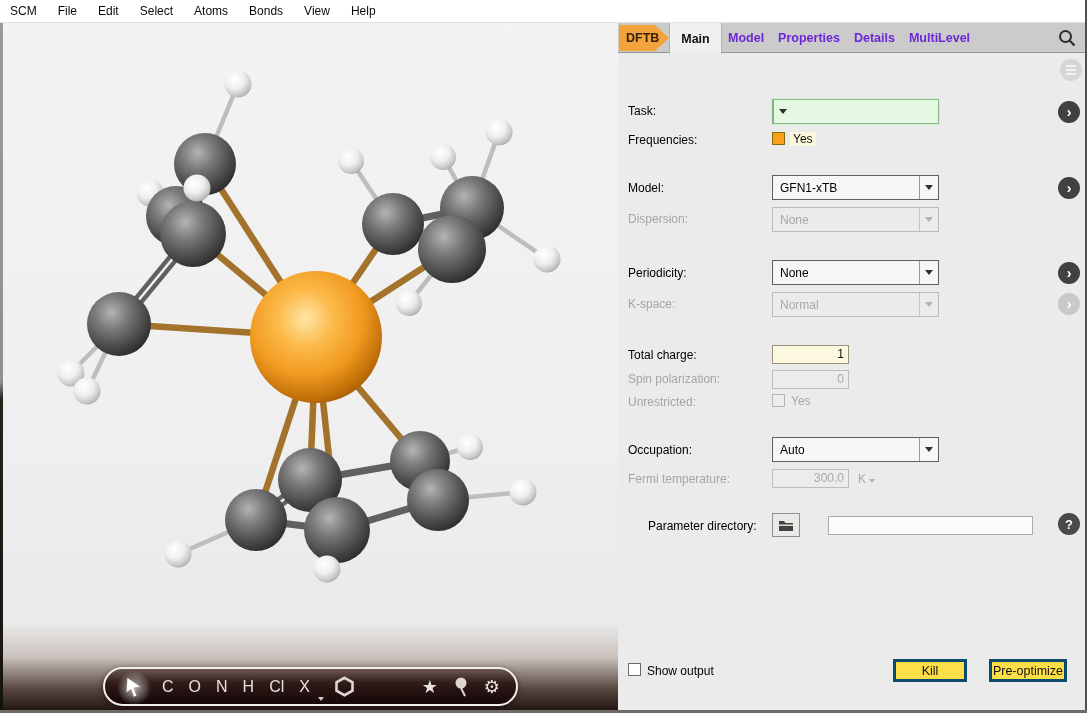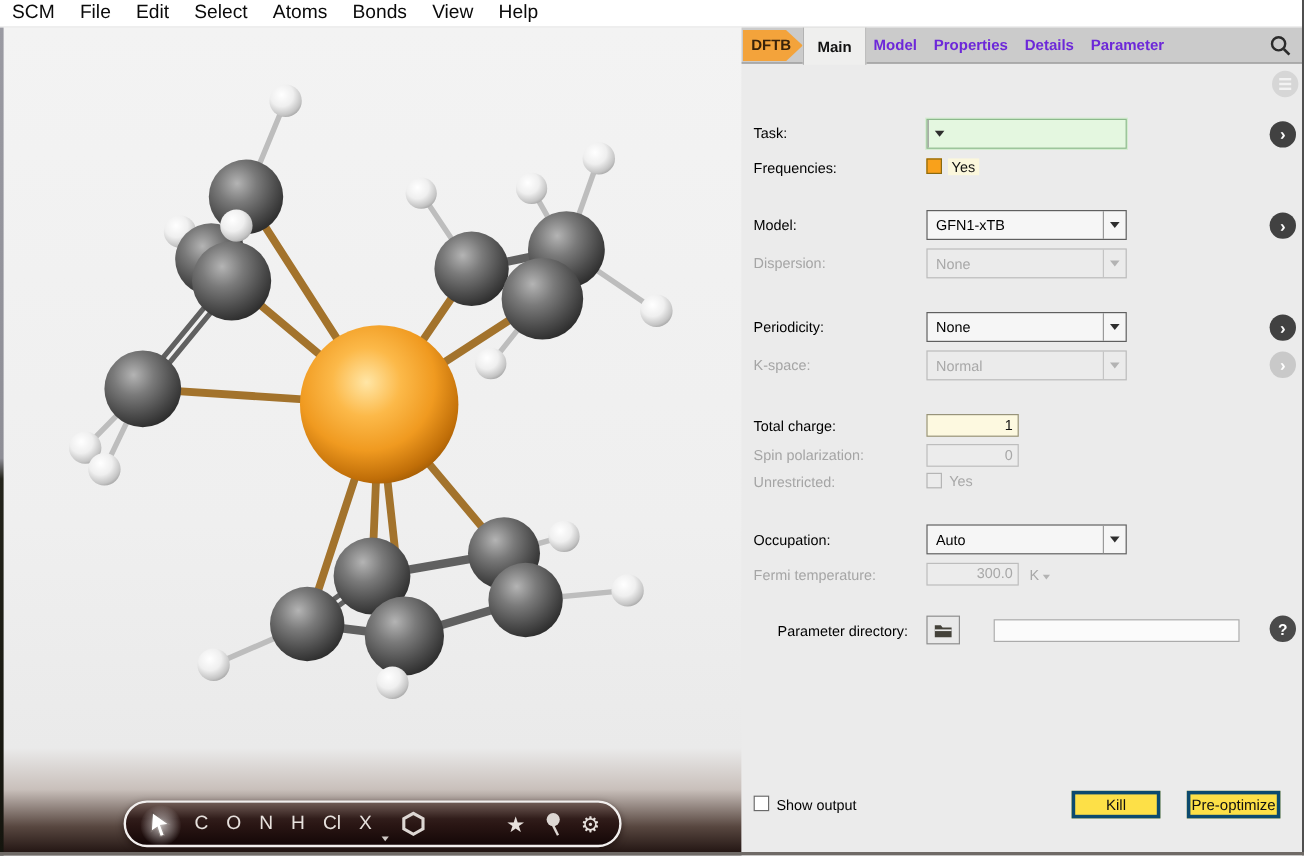--- a/index.html
+++ b/index.html
@@ -10,7 +10,7 @@
   
   .menubar { position:absolute; left:0; top:0; width:1087px; height:23px; background:#ffffff;
              display:flex; align-items:center; padding-left:10px; gap:21px; border-bottom:1px solid #e3e3e3; }
-  .menubar span { font-size:16px; color:#0a0a0a; cursor:default; }
+  .menubar span { font-size:12px; color:#0a0a0a; cursor:default; }
 
   
   .viewer { position:absolute; left:0; top:23px; width:618px; height:690px;

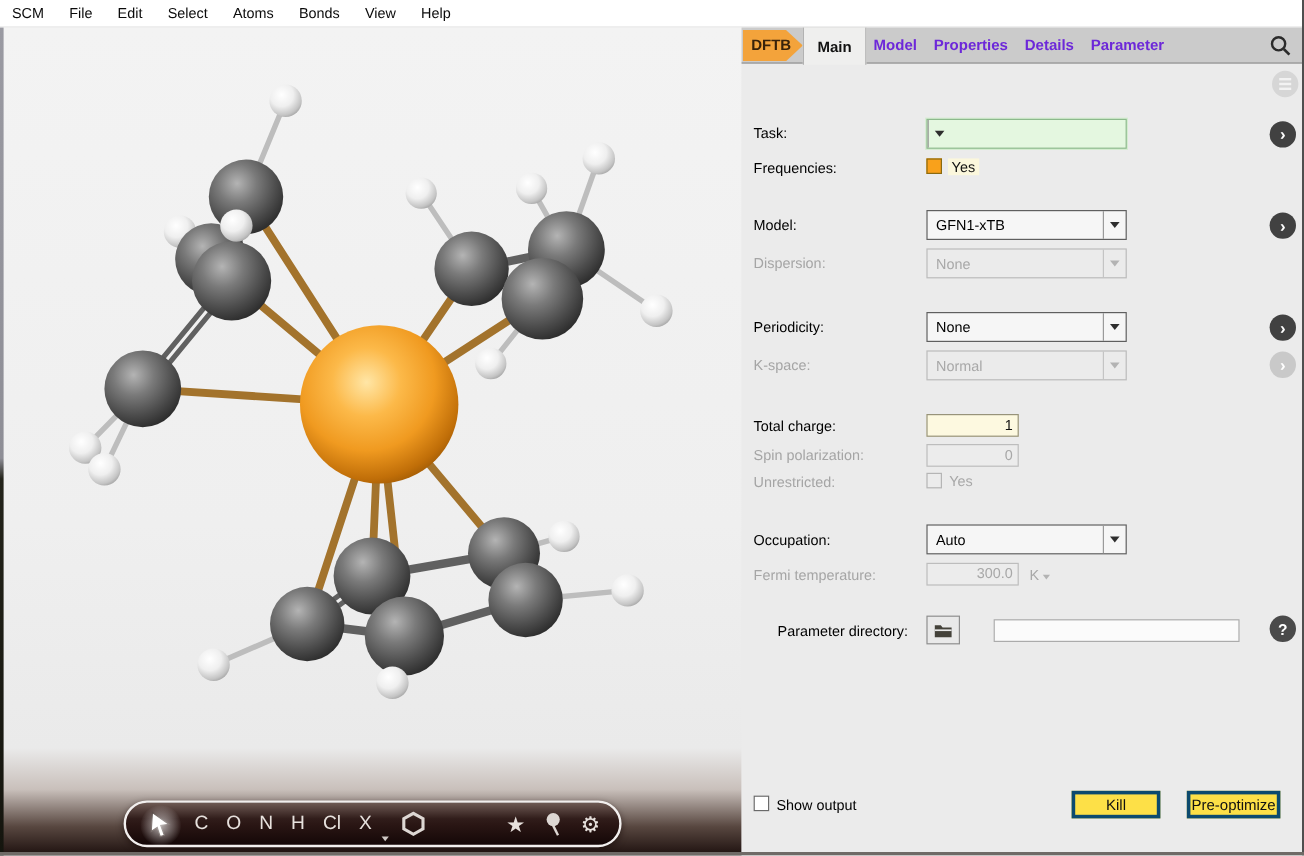--- a/index.html
+++ b/index.html
@@ -242,7 +242,7 @@
         <span>Model</span>
         <span>Properties</span>
         <span>Details</span>
-        <span>Parameter</span>
+        <span>MultiLevel</span>
       </div>
       <svg class="searchbtn" viewBox="0 0 20 20">
         <circle cx="8.5" cy="8.5" r="5.5" fill="none" stroke="#2b2b2b" stroke-width="2"></circle>

